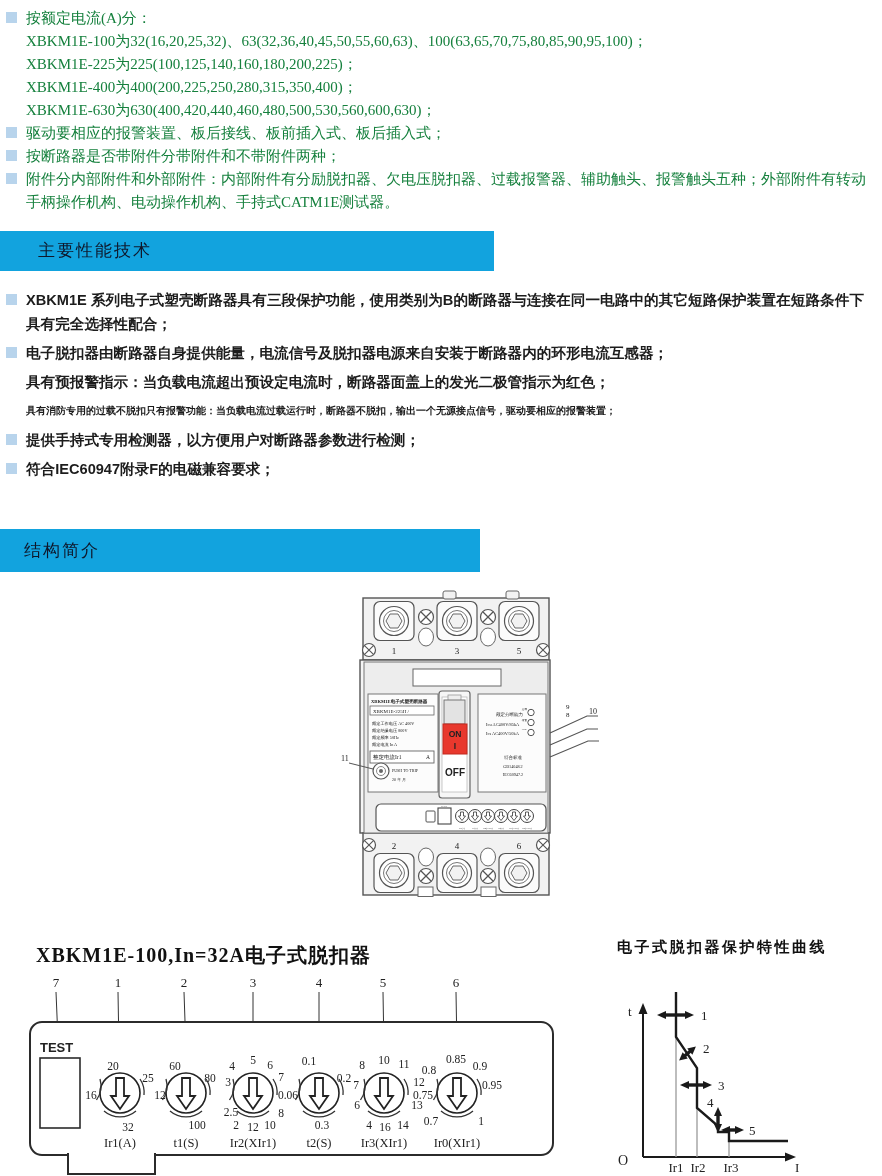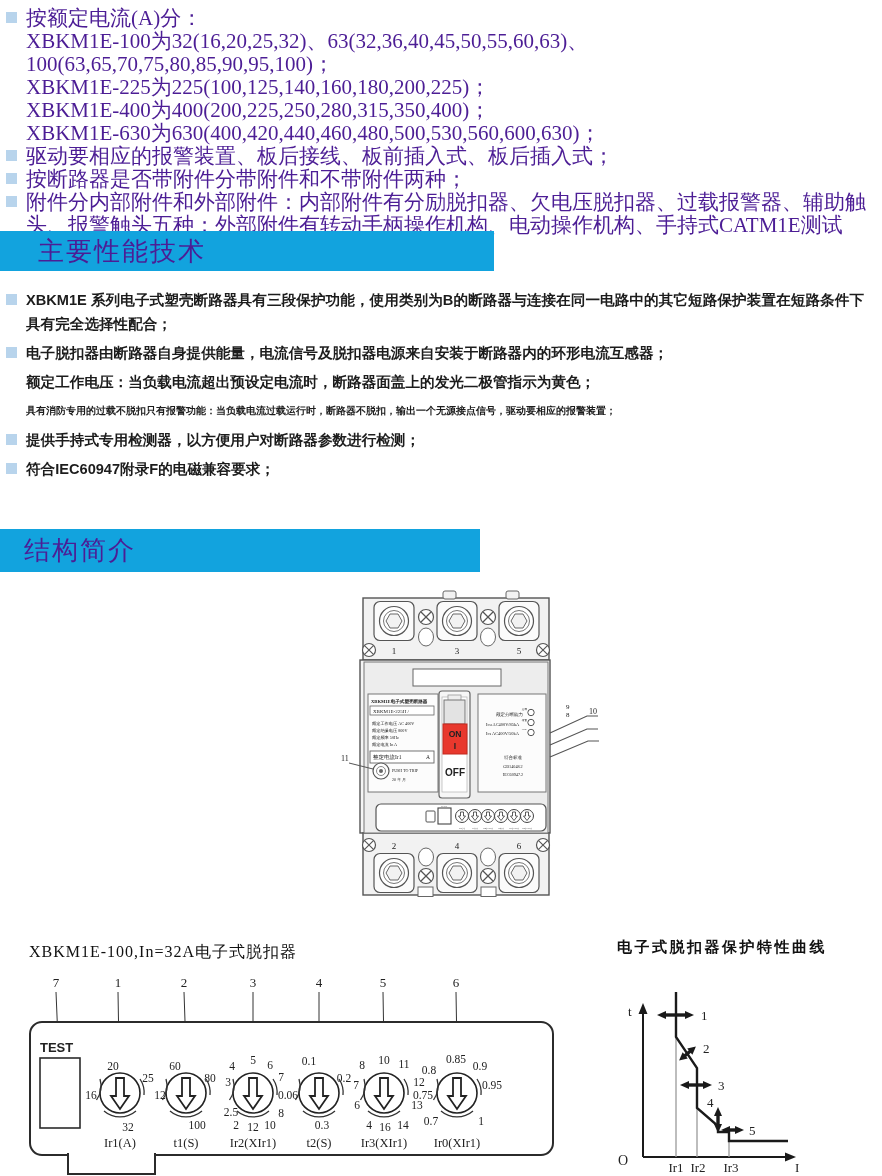--- a/index.html
+++ b/index.html
@@ -7,8 +7,8 @@
        font-family:"Liberation Sans",sans-serif;}
   
   .sec{position:absolute;left:6px;}
-  #section1{top:7px;width:864px;font-family:"Liberation Serif",serif;font-size:21px;
-            line-height:23px;color:#4c1d95;}
+  #section1{top:7px;width:864px;font-family:"Liberation Serif",serif;font-size:15px;
+            line-height:23px;color:#15803d;}
   #section2{top:288px;width:858px;font-size:14.6px;line-height:24px;font-weight:bold;
             color:#1c1c1c;}
   .item{position:relative;padding-left:20px;}

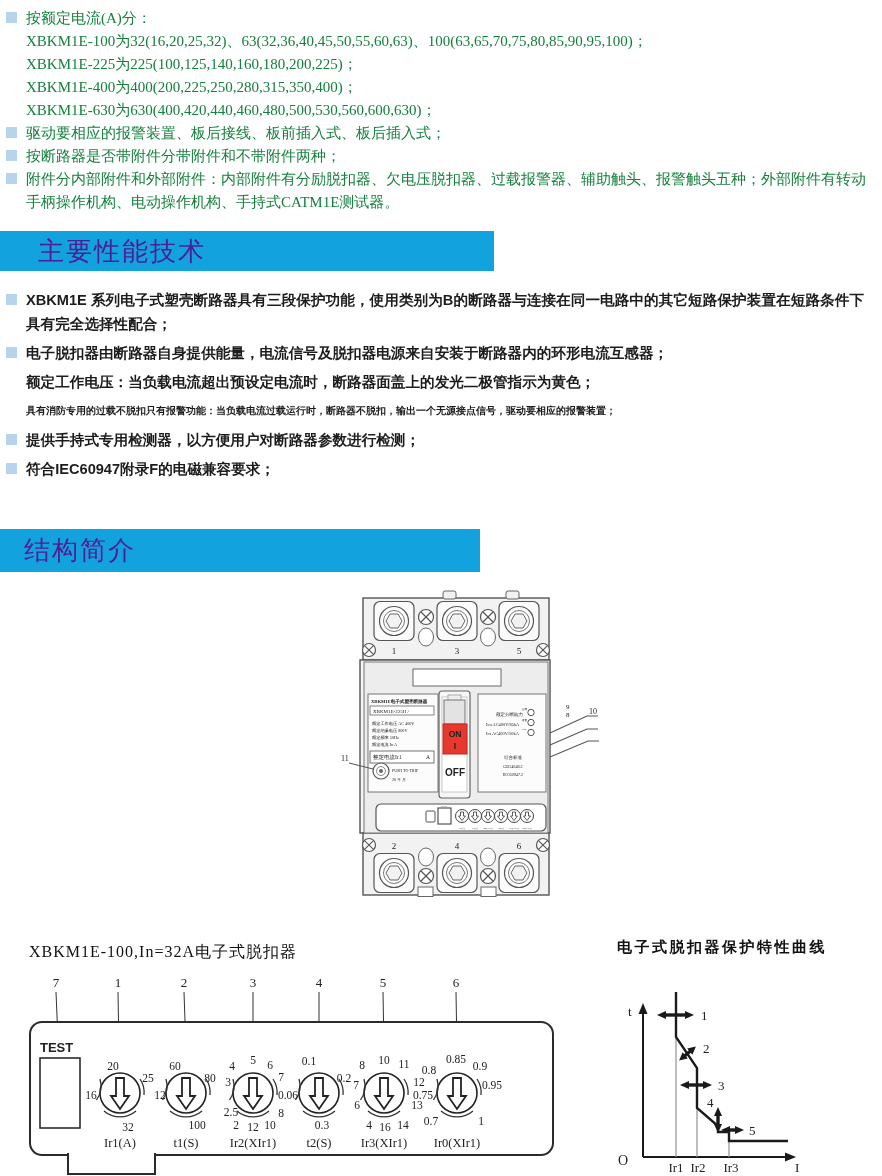--- a/index.html
+++ b/index.html
@@ -17,8 +17,8 @@
   #section2 .blt{top:6px;}
   .fit{font-size:10px;}
   
-  .bluebar{position:absolute;left:0;width:456px;background:#12A3DE;color:#4c1d95;
-           font-size:26px;letter-spacing:2px;}
+  .bluebar{position:absolute;left:0;width:456px;background:#12A3DE;color:#0f172a;
+           font-size:17px;letter-spacing:2px;}
   #bar1{top:231px;height:40px;line-height:40px;padding-left:38px;}
   #bar2{top:529px;height:43px;line-height:43px;padding-left:24px;}
   

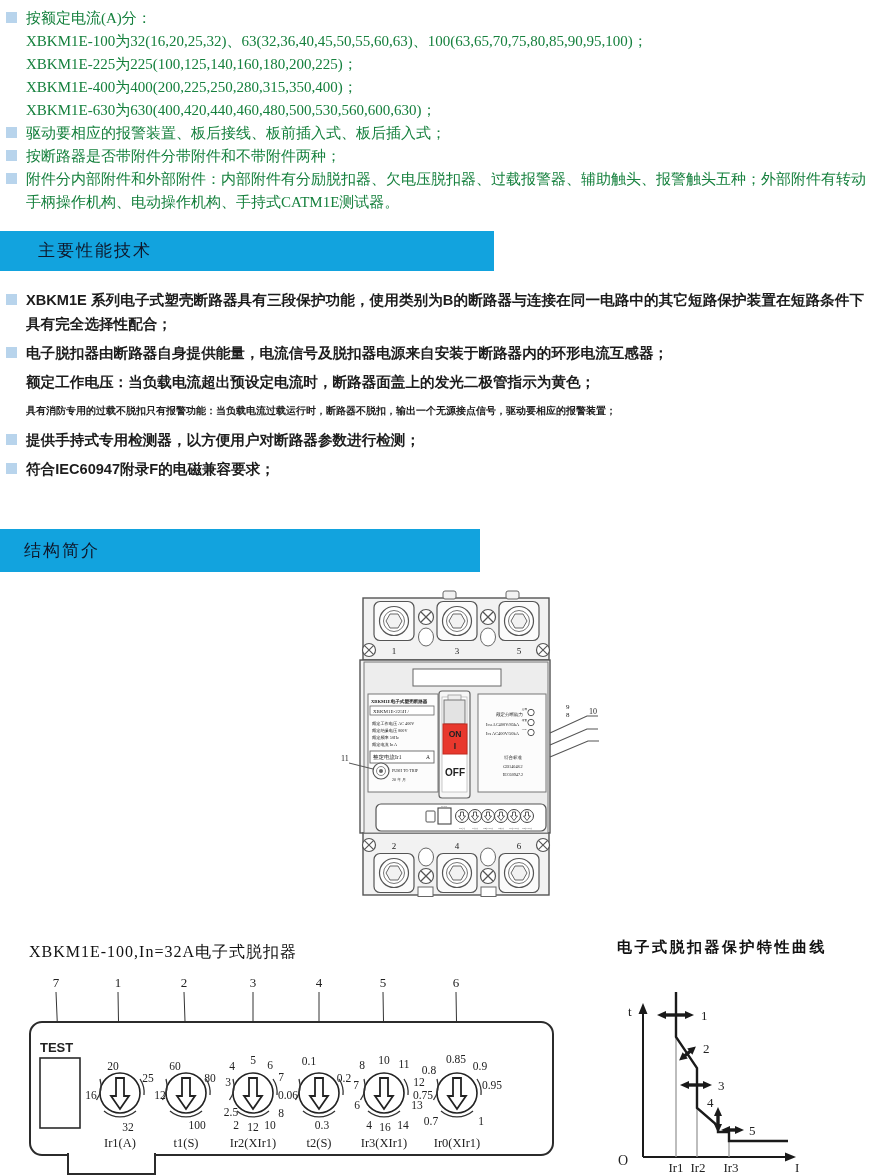--- a/index.html
+++ b/index.html
@@ -52,7 +52,7 @@
   <div class="item"><span class="blt"></span><span>XBKM1E 系列电子式塑壳断路器具有三段保护功能，使用类别为B的断路器与连接在同一电路中的其它短路保护装置在短路条件下具有完全选择性配合；</span></div>
   <div class="item"><span class="blt"></span></div>
   <div class="item"><span class="blt"></span><span>电子脱扣器由断路器自身提供能量，电流信号及脱扣器电源来自安装于断路器内的环形电流互感器；</span></div>
-  <div class="item noblt"><span>额定工作电压：当负载电流超出预设定电流时，断路器面盖上的发光二极管指示为黄色；</span></div>
+  <div class="item noblt"><span>具有预报警指示：当负载电流超出预设定电流时，断路器面盖上的发光二极管指示为红色；</span></div>
   <div class="item noblt fit"><span>具有消防专用的过载不脱扣只有报警功能：当负载电流过载运行时，断路器不脱扣，输出一个无源接点信号，驱动要相应的报警装置；</span></div>
   <div class="item"><span class="blt"></span><span>提供手持式专用检测器，以方便用户对断路器参数进行检测；</span></div>
   <div class="item"><span class="blt"></span><span>符合IEC60947附录F的电磁兼容要求；</span></div>

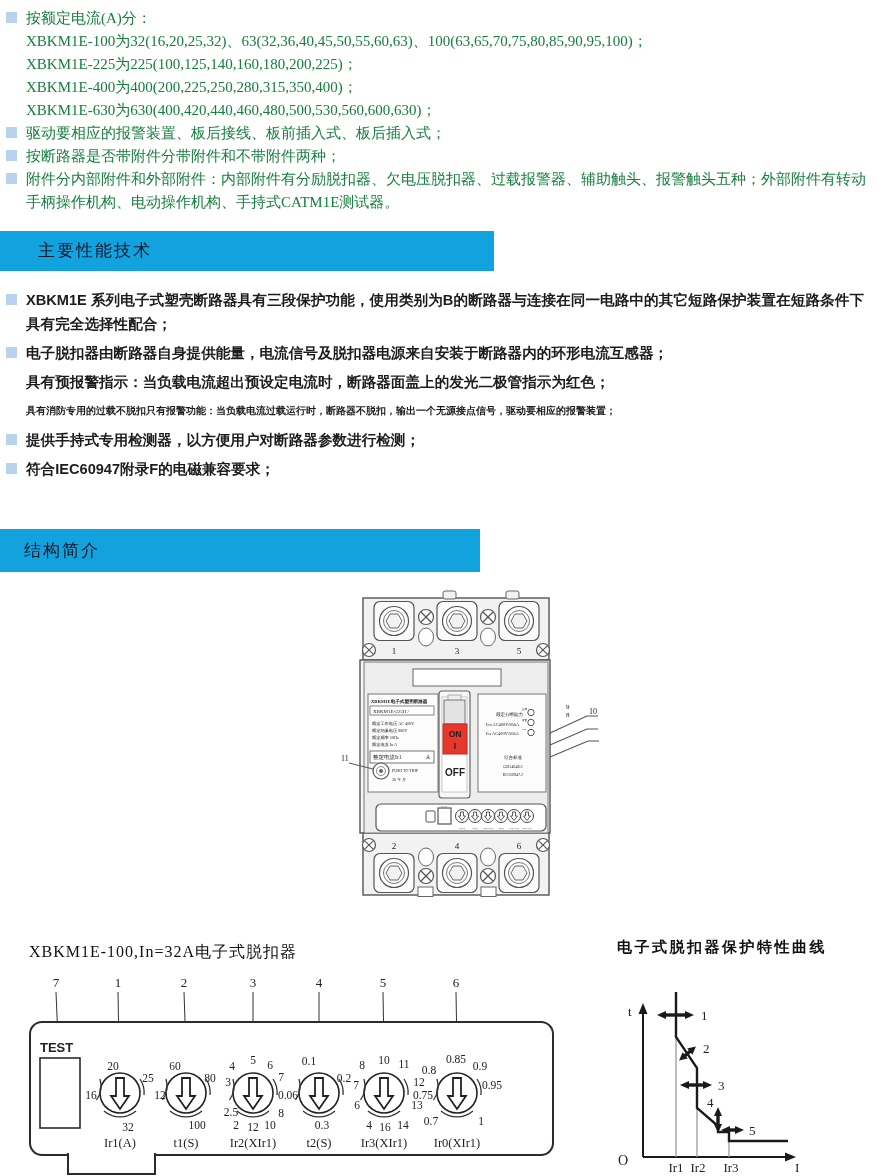--- a/index.html
+++ b/index.html
@@ -22,8 +22,8 @@
   #bar1{top:231px;height:40px;line-height:40px;padding-left:38px;}
   #bar2{top:529px;height:43px;line-height:43px;padding-left:24px;}
   
-  #tripTitle{position:absolute;left:29px;top:942px;font-family:"Liberation Serif",serif;
-             font-size:16px;font-weight:normal;letter-spacing:1px;color:#111;}
+  #tripTitle{position:absolute;left:36px;top:942px;font-family:"Liberation Serif",serif;
+             font-size:20px;font-weight:bold;letter-spacing:1px;color:#111;}
   #curveTitle{position:absolute;left:606px;top:938px;font-size:15px;font-weight:bold;
               letter-spacing:2.5px;color:#111;padding-left:11px;}
   svg{position:absolute;}

